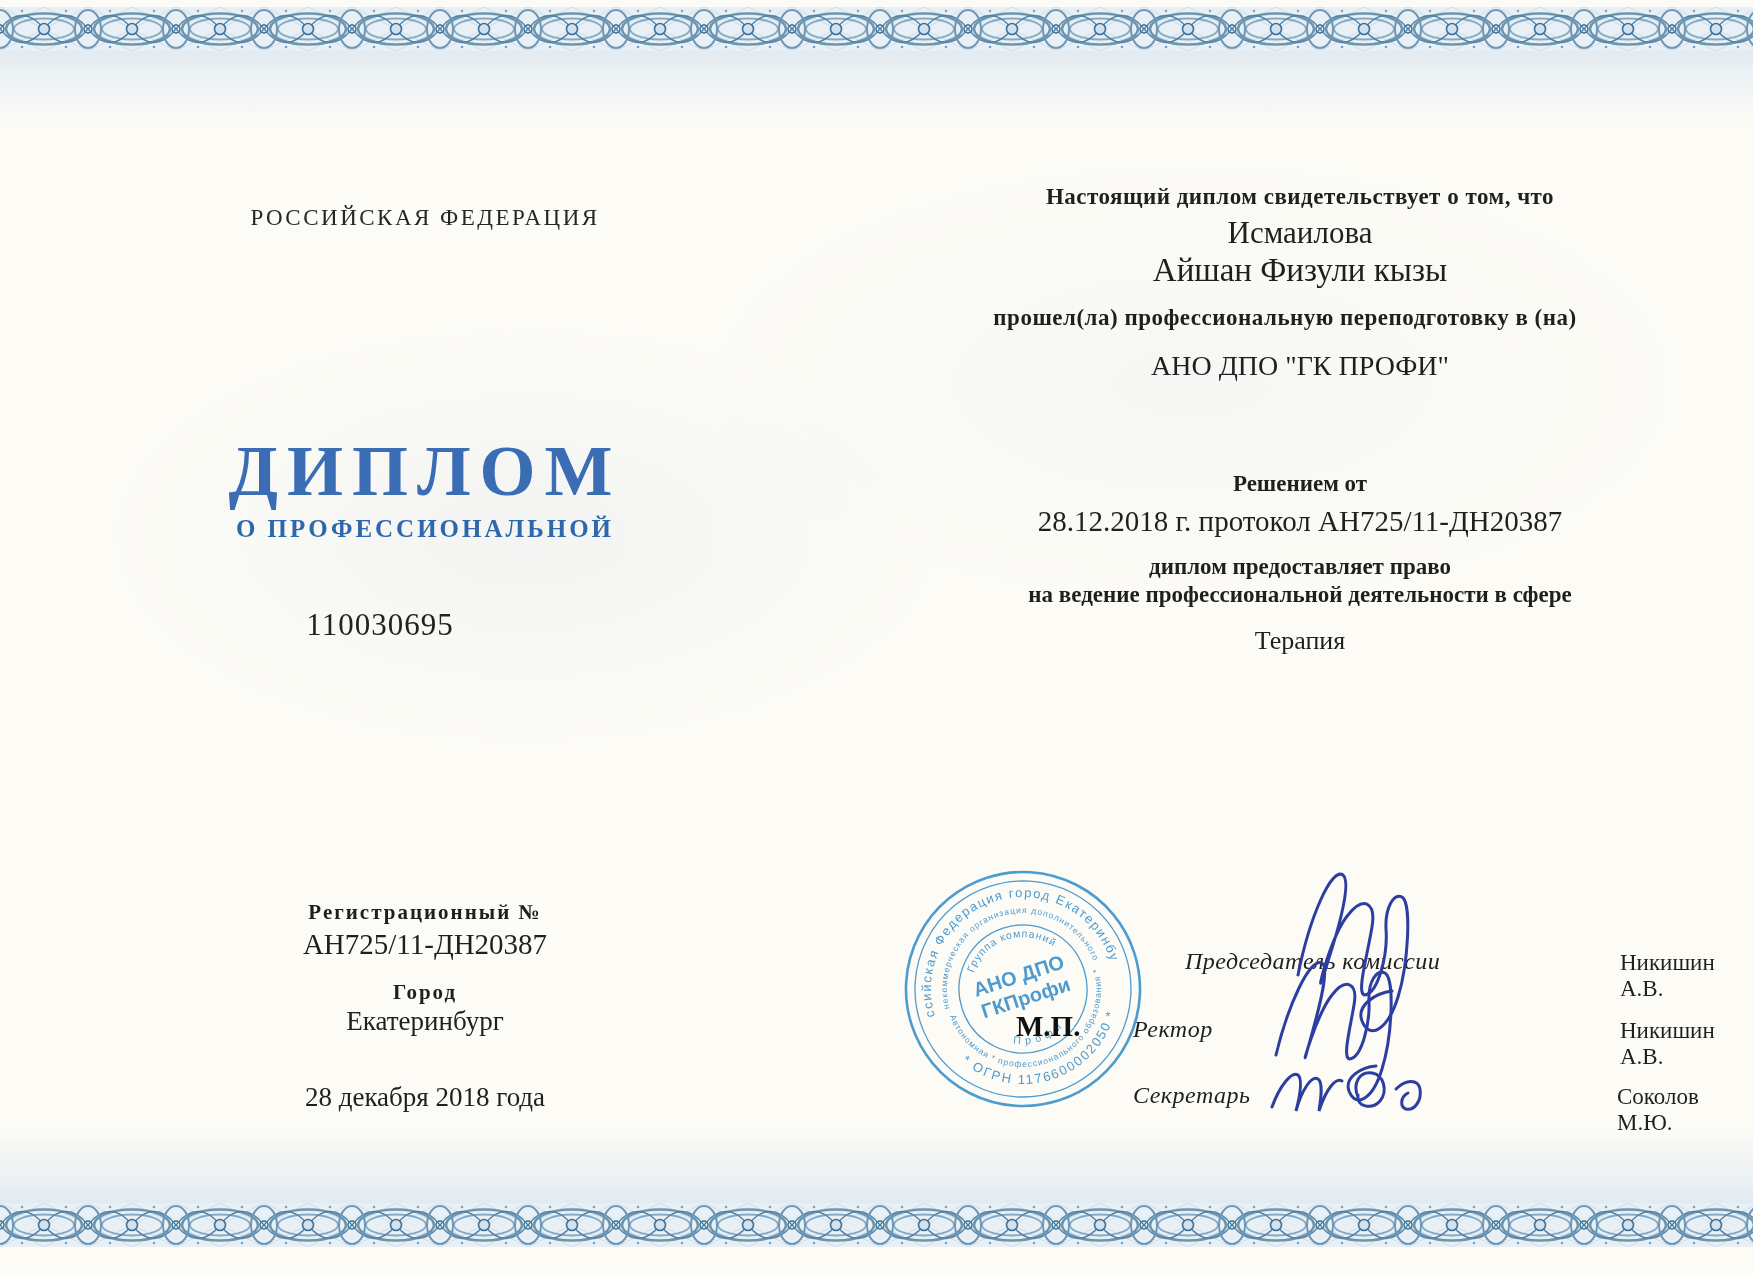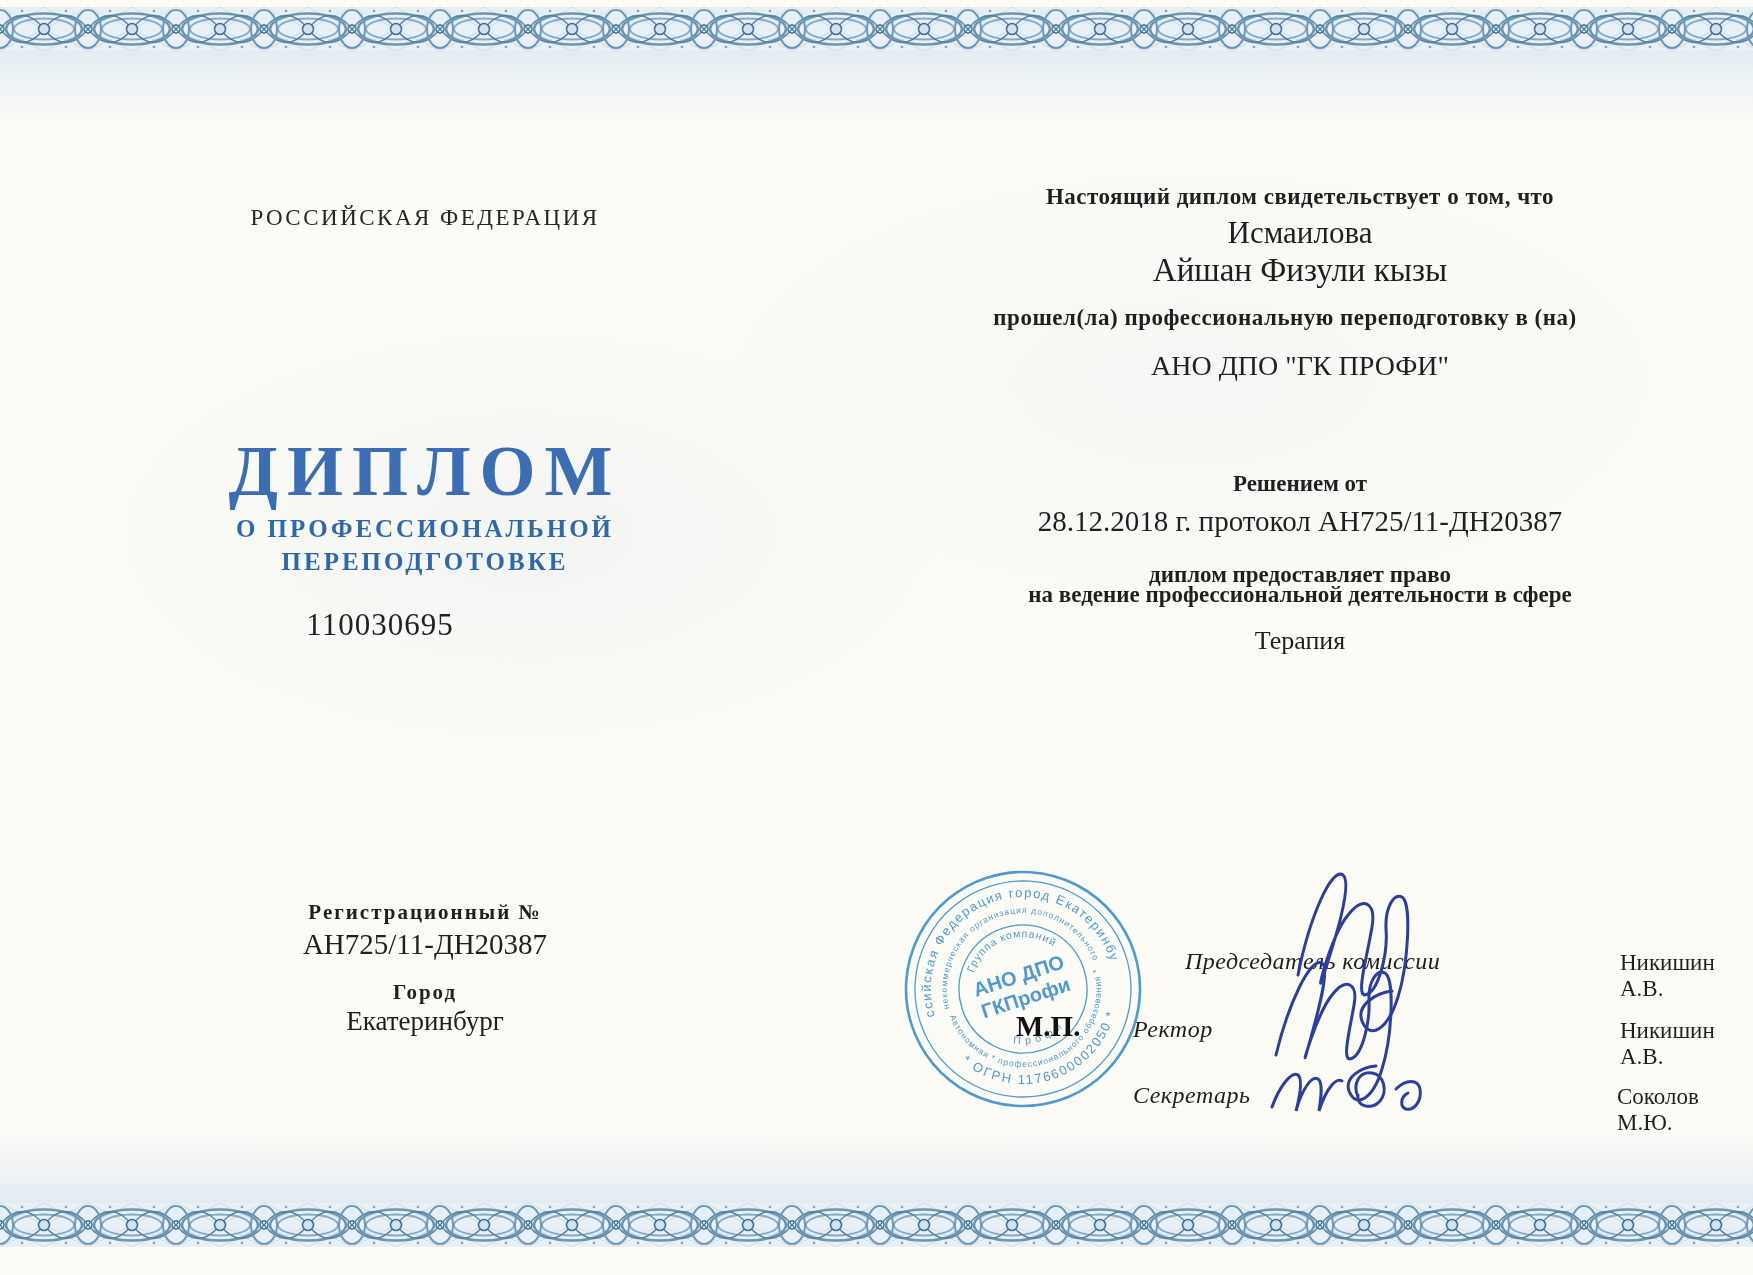--- a/index.html
+++ b/index.html
@@ -104,7 +104,6 @@
 
   <div class="abs ctr dip-title">ДИПЛОМ</div>
   <div class="abs ctr dip-sub1">О ПРОФЕССИОНАЛЬНОЙ</div>
-  <div class="abs ctr dip-sub2">ПЕРЕПОДГОТОВКЕ</div>
   <div class="abs ctr dip-number">110030695</div>
 
   <div class="abs ctr reg-label">Регистрационный №</div>

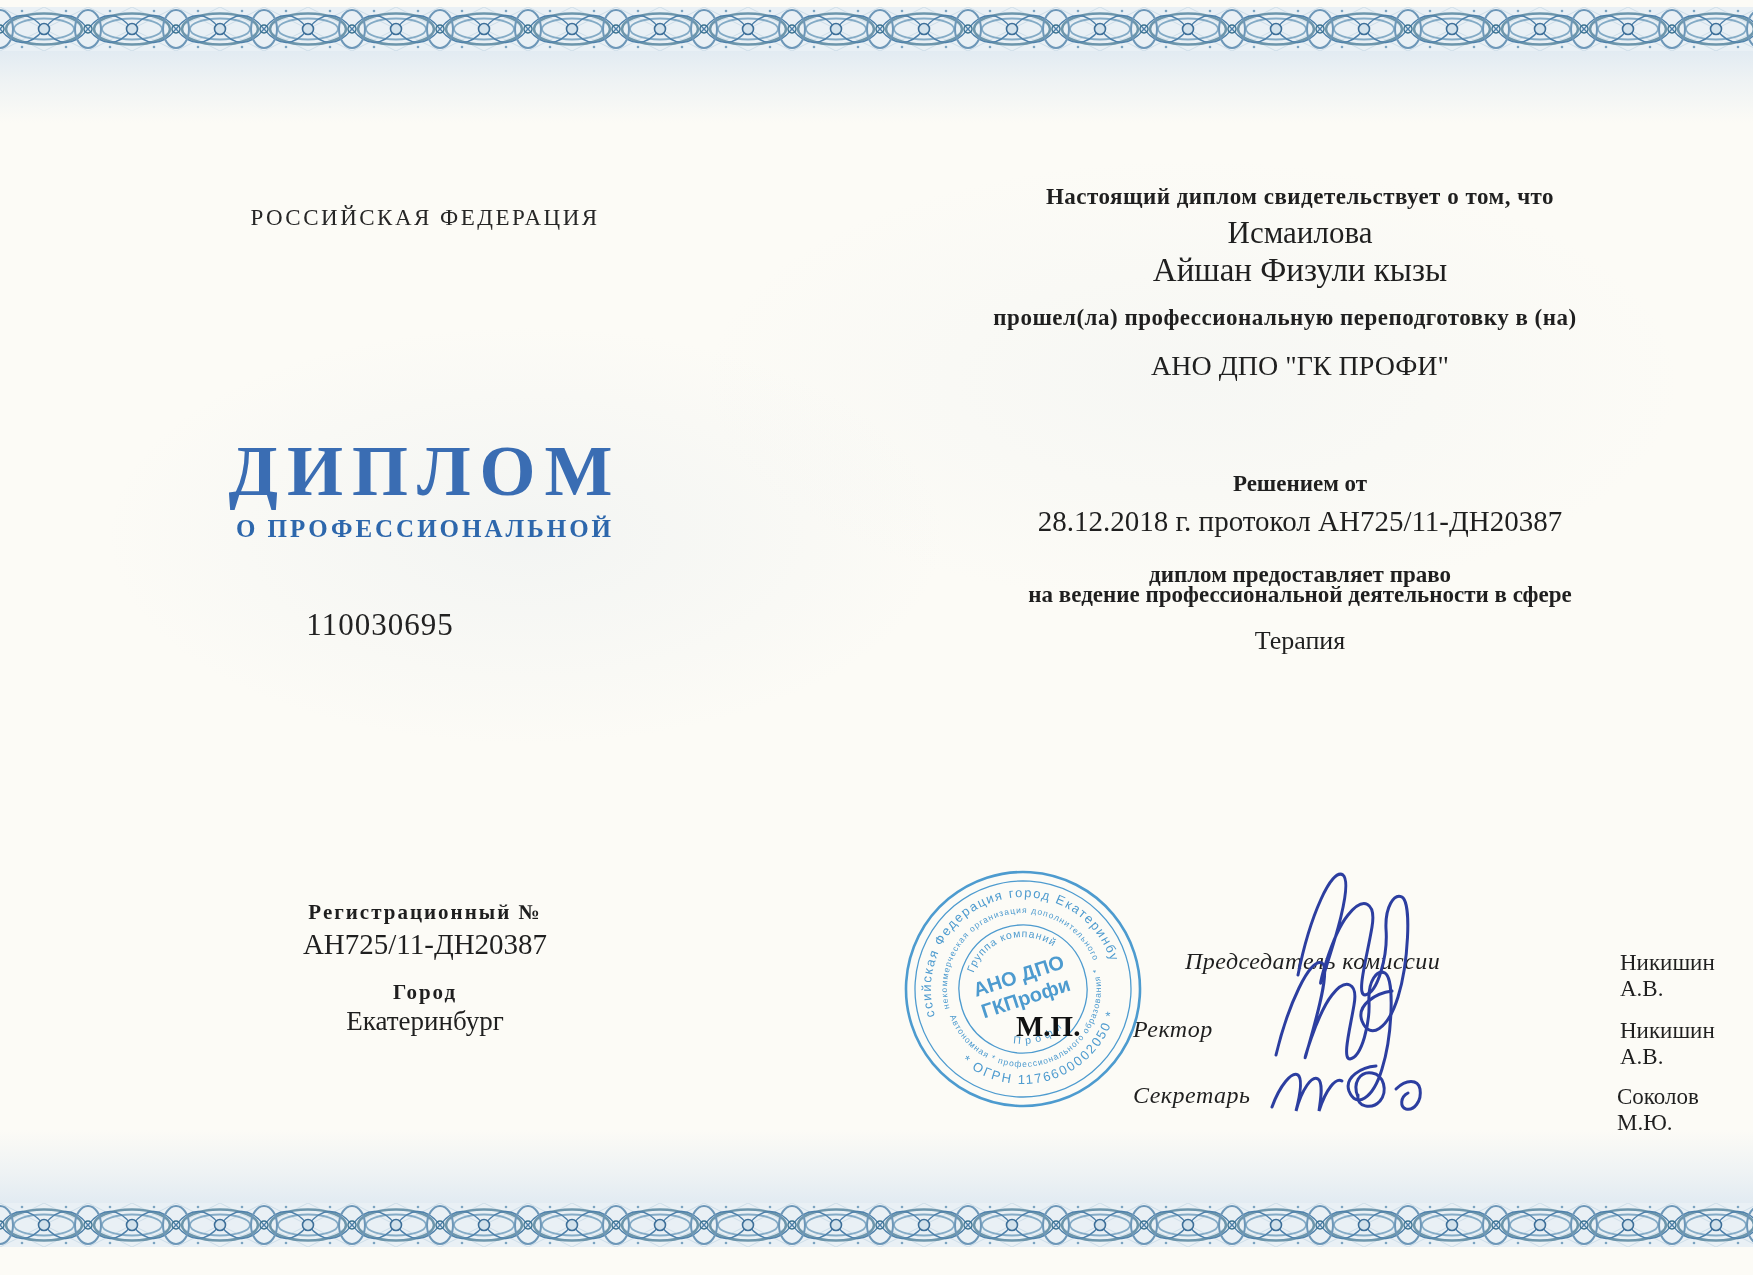--- a/index.html
+++ b/index.html
@@ -47,7 +47,7 @@
   .st-org{left:930px;top:350px;width:740px;font-size:28px;}
   .st-decision-label{left:930px;top:471px;width:740px;font-size:23px;font-weight:bold;}
   .st-decision{left:930px;top:505px;width:740px;font-size:29px;}
-  .st-rights1{left:930px;top:554px;width:740px;font-size:23px;font-weight:bold;margin-top:8px;}
+  .st-rights1{left:930px;top:554px;width:740px;font-size:23px;font-weight:bold;}
   .st-rights2{left:930px;top:582px;width:740px;font-size:23px;font-weight:bold;}
   .st-field{left:930px;top:626px;width:740px;font-size:26px;}
 

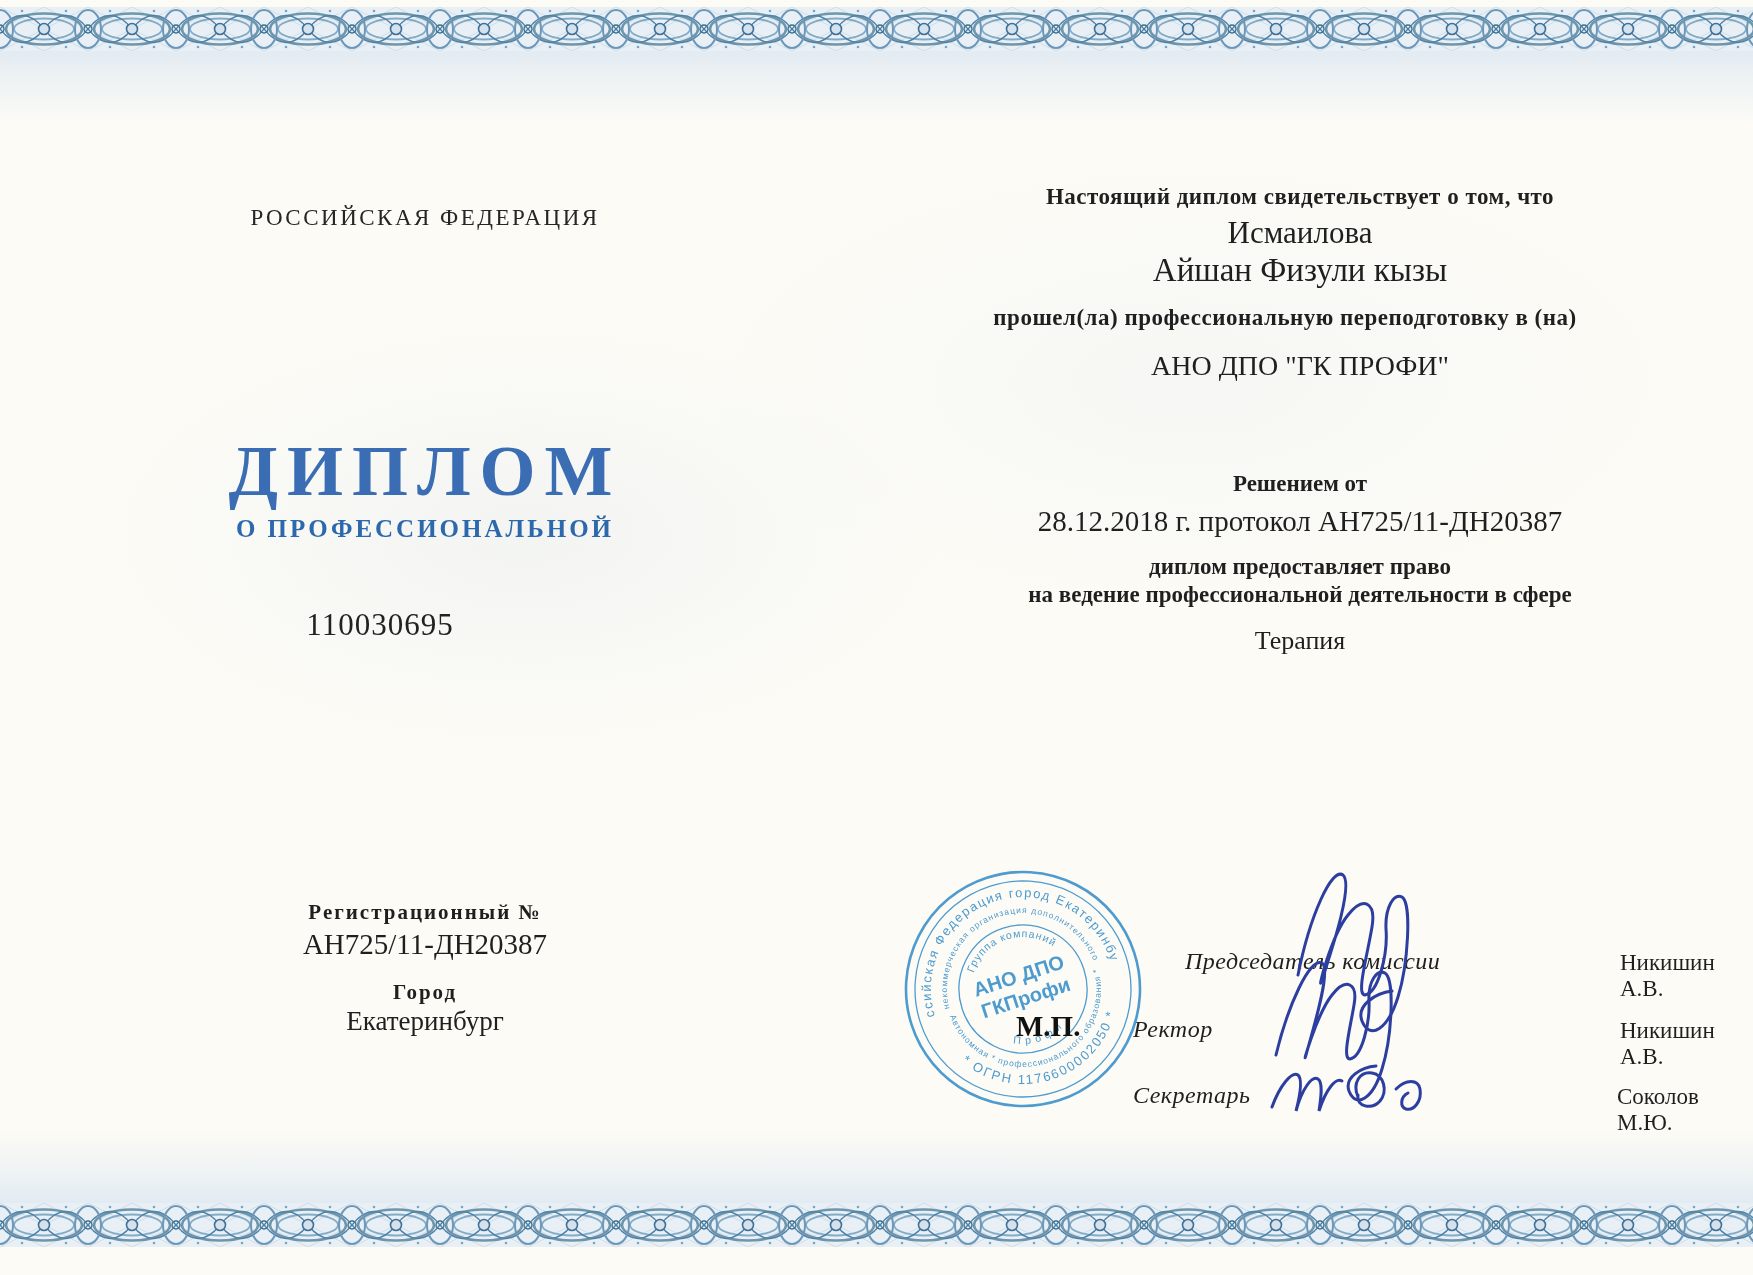--- a/index.html
+++ b/index.html
@@ -110,6 +110,7 @@
   <div class="abs ctr reg-number">АН725/11-ДН20387</div>
   <div class="abs ctr city-label">Город</div>
   <div class="abs ctr city-value">Екатеринбург</div>
+  <div class="abs ctr date-value">28 декабря 2018 года</div>
 
   <div class="abs ctr st-intro">Настоящий диплом свидетельствует о том, что</div>
   <div class="abs ctr st-surname">Исмаилова</div>

